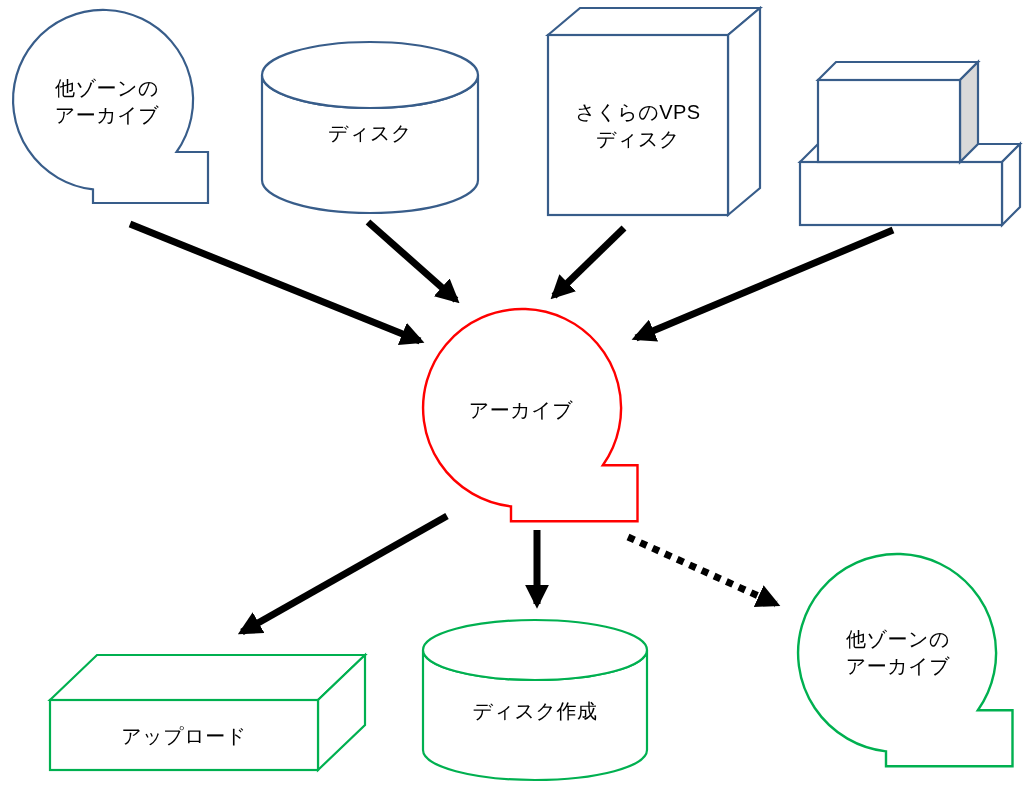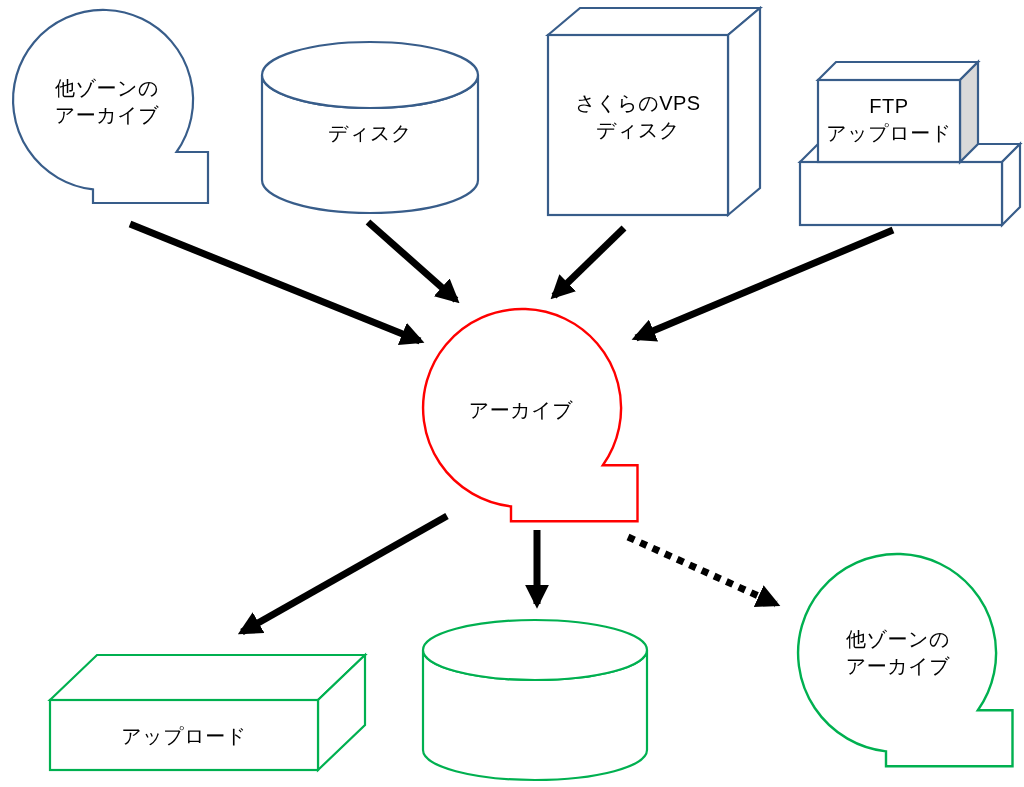--- a/index.html
+++ b/index.html
@@ -95,7 +95,7 @@
 
   <div class="lbl" style="left:370px; top:133px;">ディスク</div>
 
-  <div class="lbl" style="left:638px; top:117px;text-align:center;">さくらのVPS
+  <div class="lbl" style="left:638px; top:126px;text-align:center;">さくらのVPS
 ディスク</div>
 
   <div class="lbl" style="left:889px; top:120px;">FTP

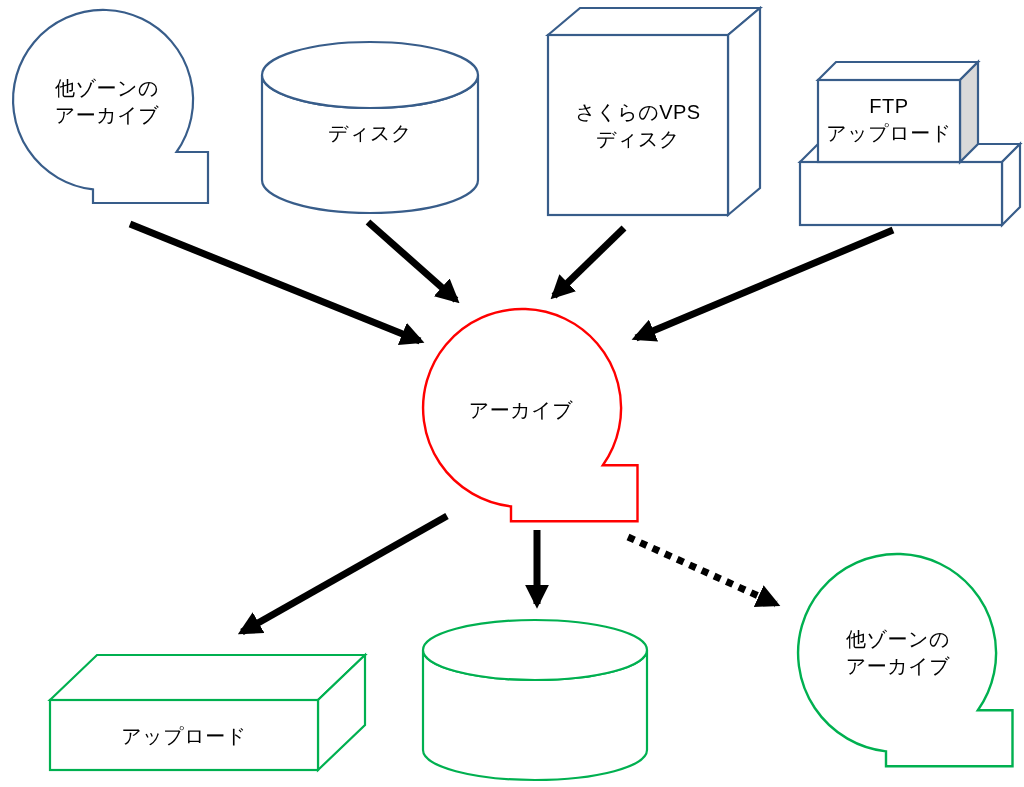--- a/index.html
+++ b/index.html
@@ -98,8 +98,6 @@
   <div class="lbl" style="left:638px; top:126px;text-align:center;">さくらのVPS
 ディスク</div>
 
-  <div class="lbl" style="left:889px; top:120px;">FTP
-アップロード</div>
 
   <div class="lbl" style="left:521px; top:410px;">アーカイブ</div>
 

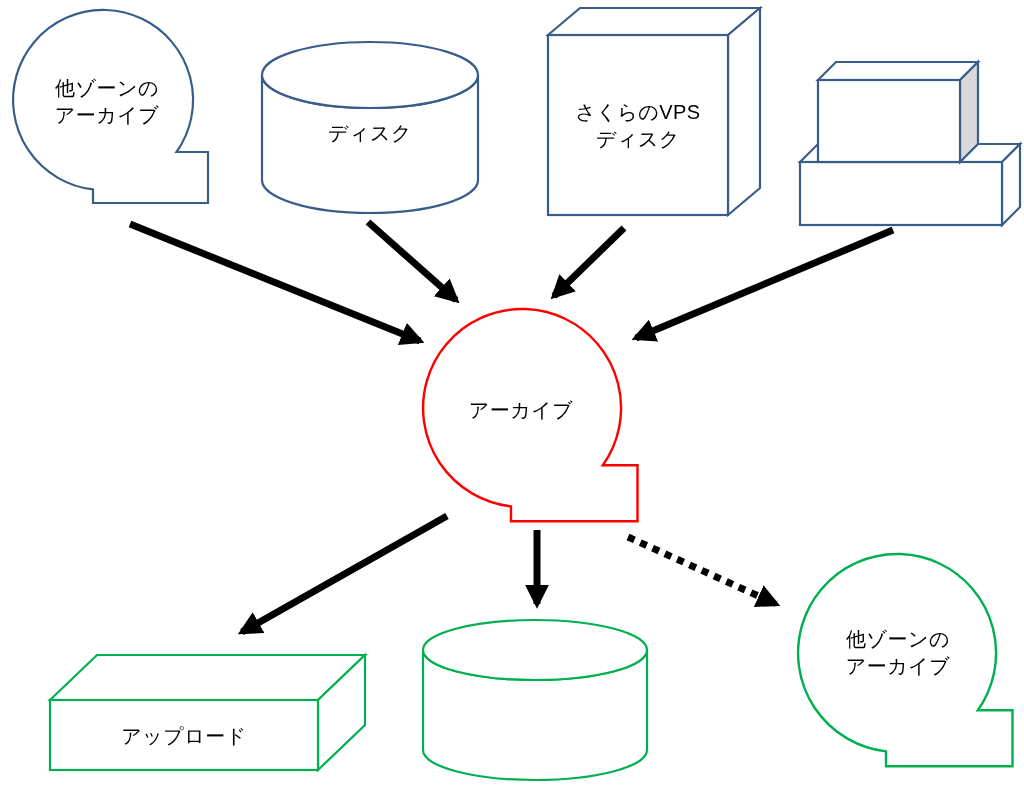--- a/index.html
+++ b/index.html
@@ -103,6 +103,7 @@
 
   <div class="lbl" style="left:184px; top:736px;">アップロード</div>
 
+  <div class="lbl" style="left:535px; top:711px;">ディスク作成</div>
 
   <div class="lbl" style="left:898px; top:653px;">他ゾーンの
 アーカイブ</div>

